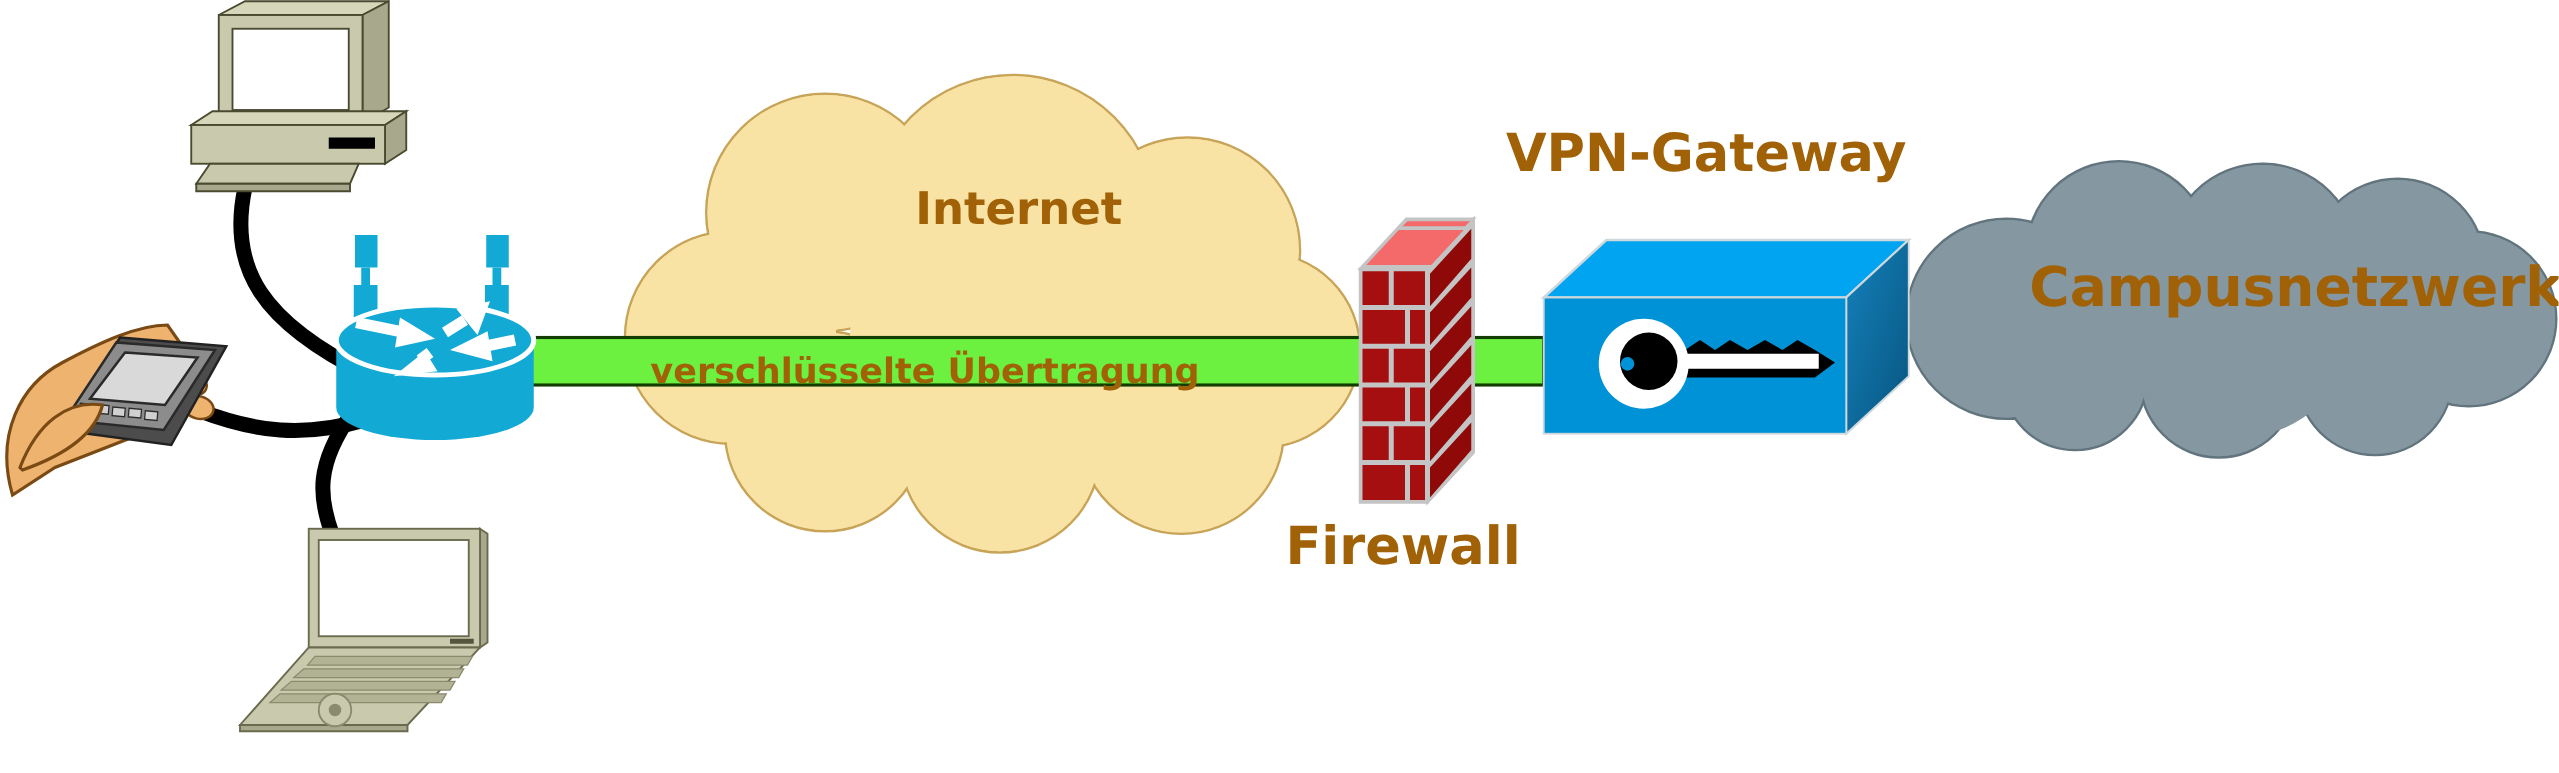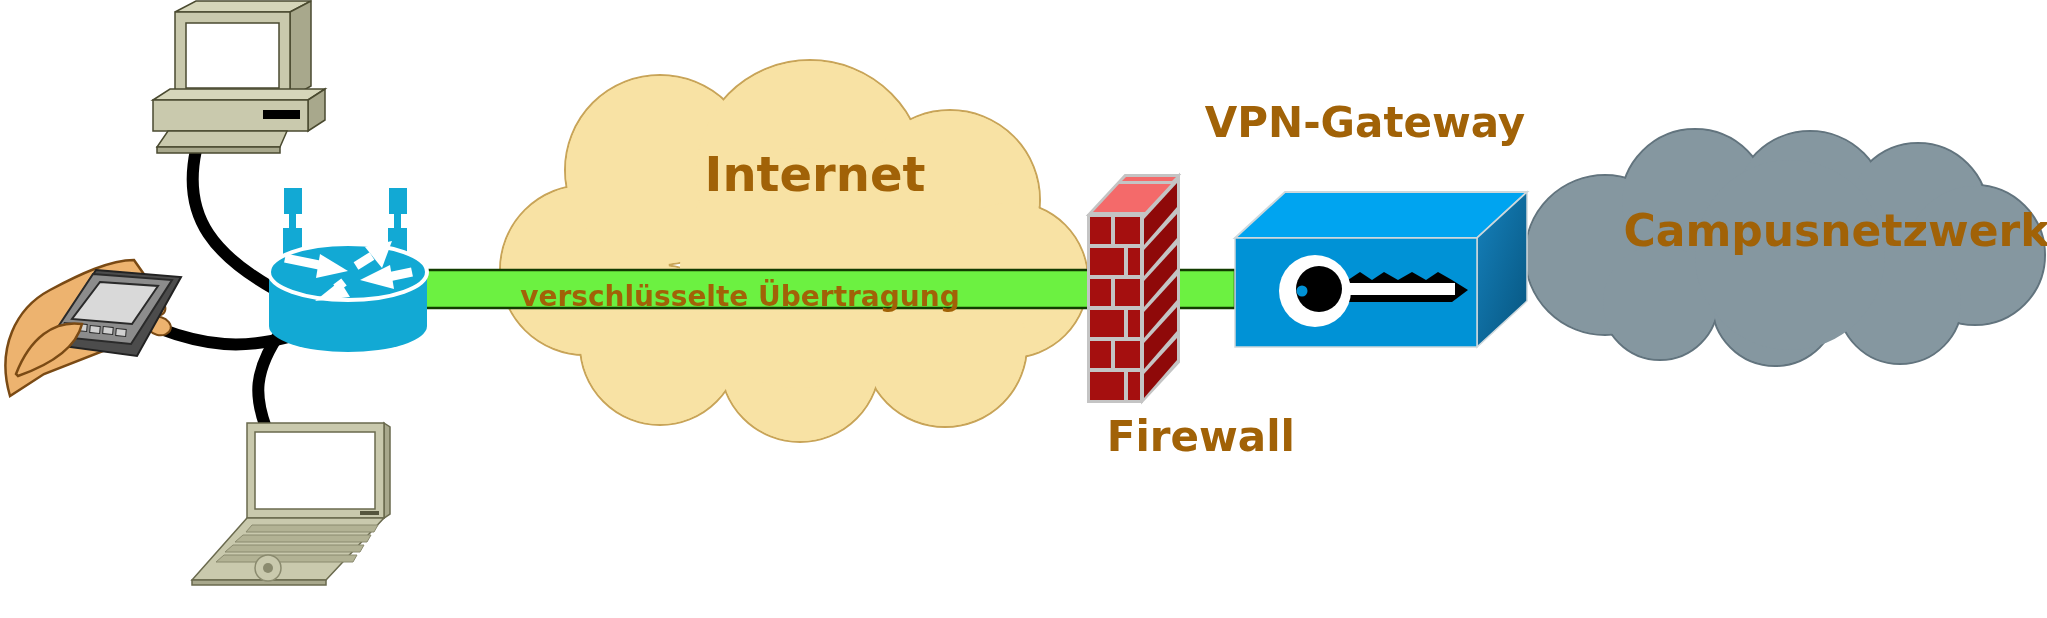--- a/index.html
+++ b/index.html
@@ -12,7 +12,7 @@
     position:absolute;color:#a16207;font-weight:bold;text-align:center;
     white-space:nowrap;line-height:1;pointer-events:none;
   }
-  .lbl-internet{left:600px;top:150px;width:430px;font-size:48px;}
+  .lbl-internet{left:600px;top:150px;width:430px;font-size:36px;}
   .lbl-band{left:420px;top:270px;width:640px;height:54px;font-size:28px;
             display:flex;align-items:center;justify-content:center;}
   .lbl-vpn{left:1150px;top:102px;width:430px;font-size:42px;}

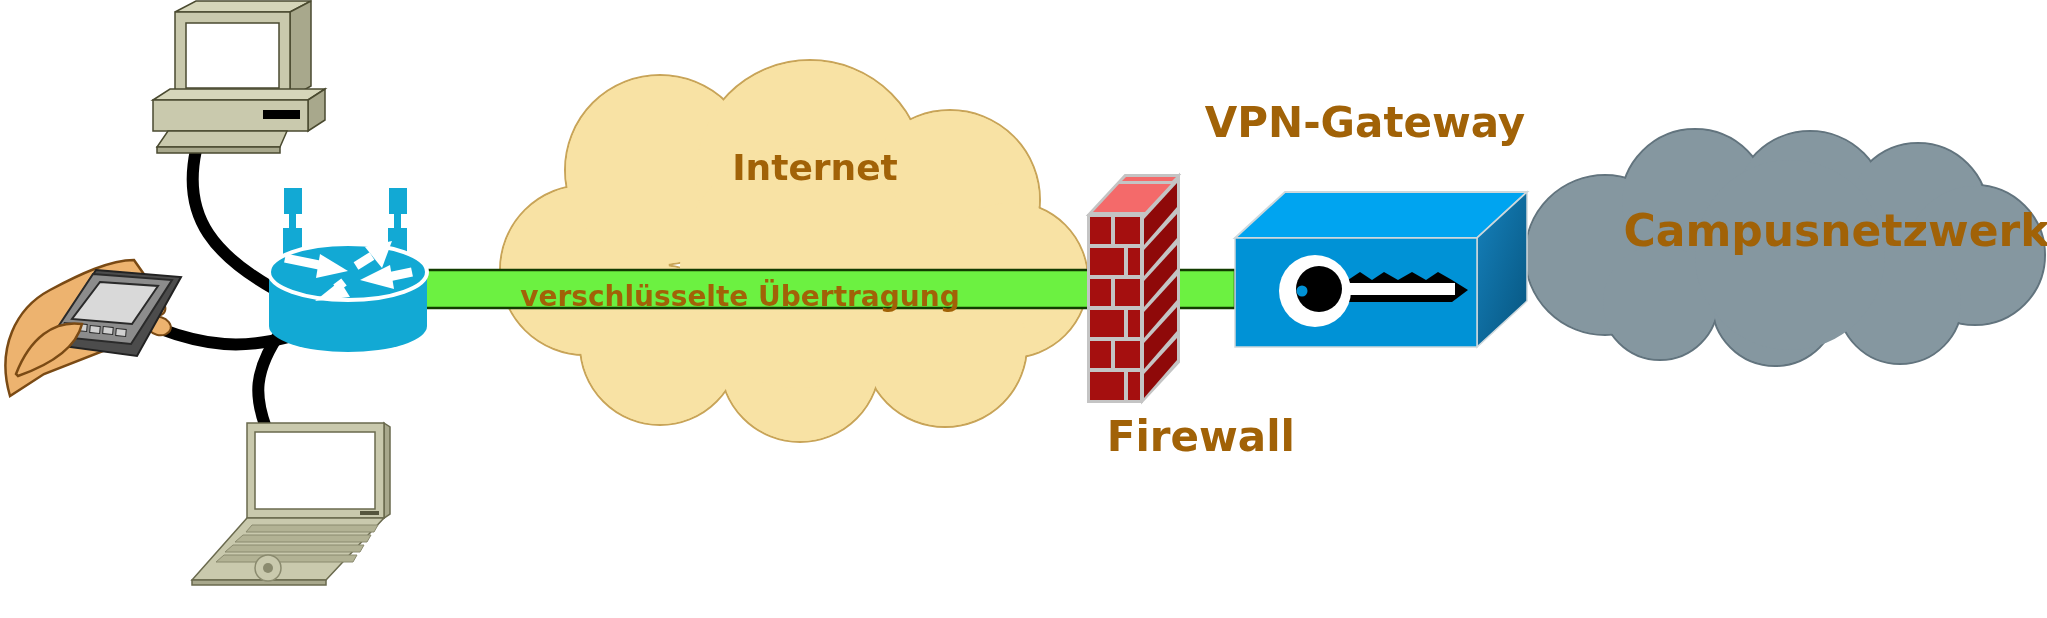--- a/index.html
+++ b/index.html
@@ -16,7 +16,7 @@
   .lbl-band{left:420px;top:270px;width:640px;height:54px;font-size:28px;
             display:flex;align-items:center;justify-content:center;}
   .lbl-vpn{left:1150px;top:102px;width:430px;font-size:42px;}
-  .lbl-firewall{left:950px;top:416px;width:345px;font-size:42px;text-align:right;}
+  .lbl-firewall{left:950px;top:416px;width:345px;font-size:42px;}
   .lbl-campus{left:1604px;top:209px;width:465px;font-size:44px;}
 </style>
 </head>

